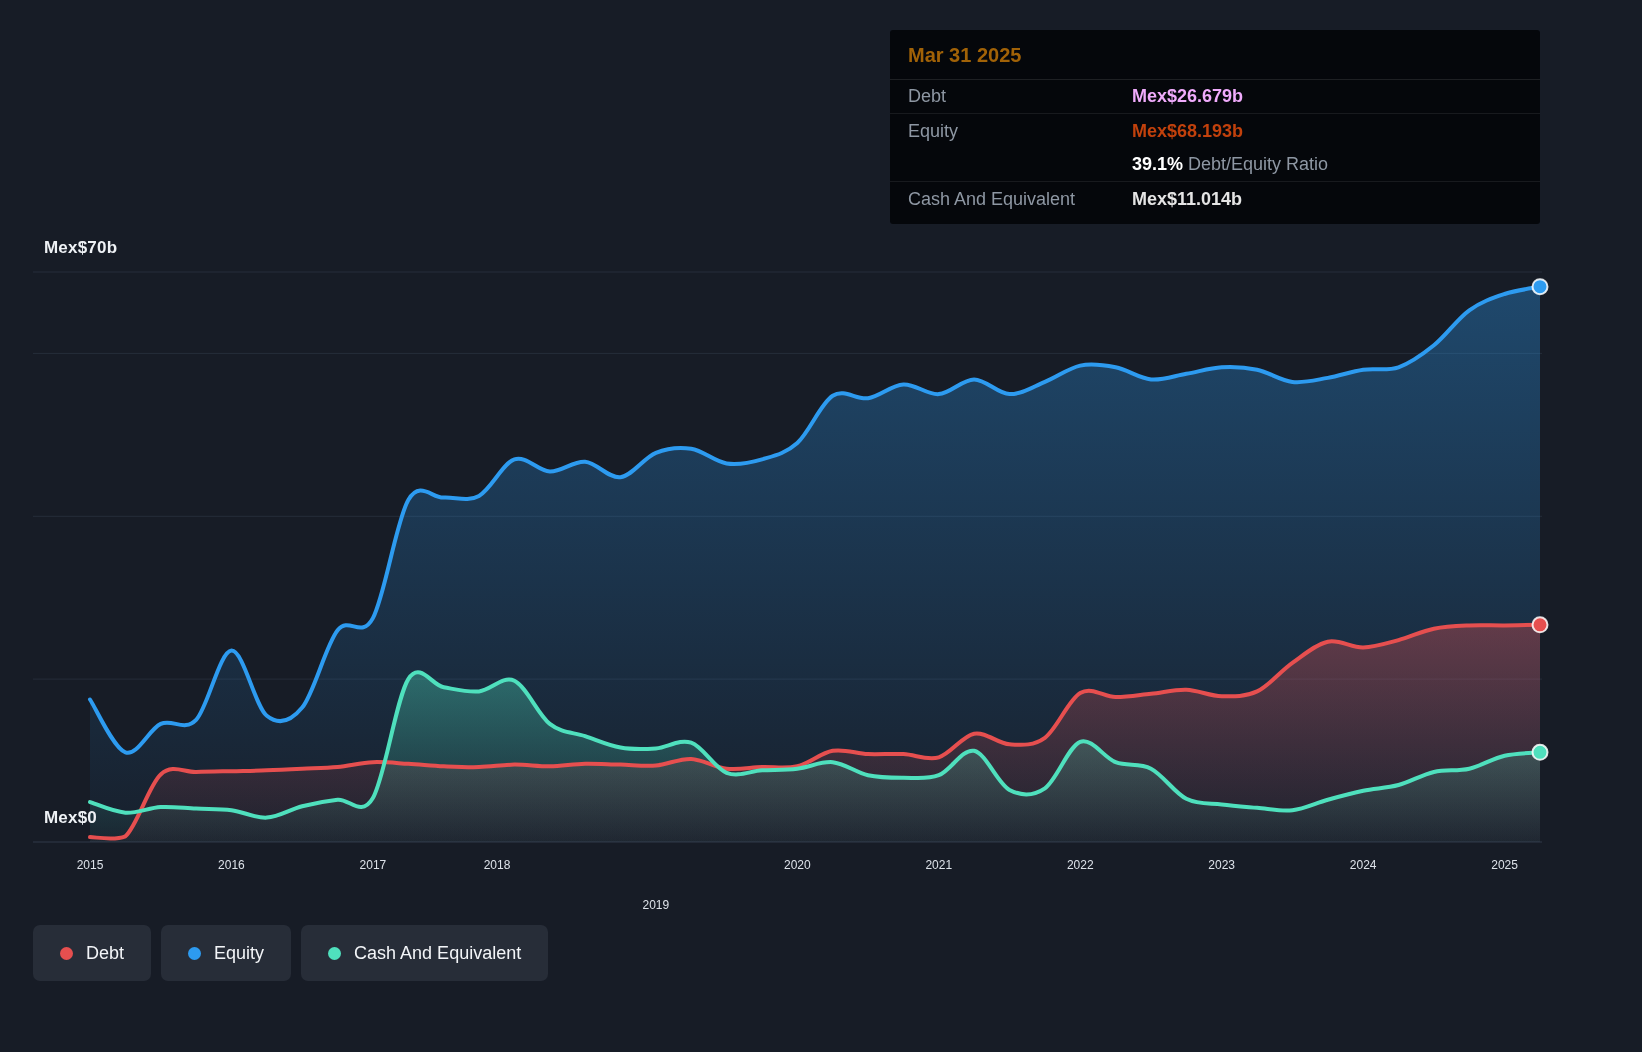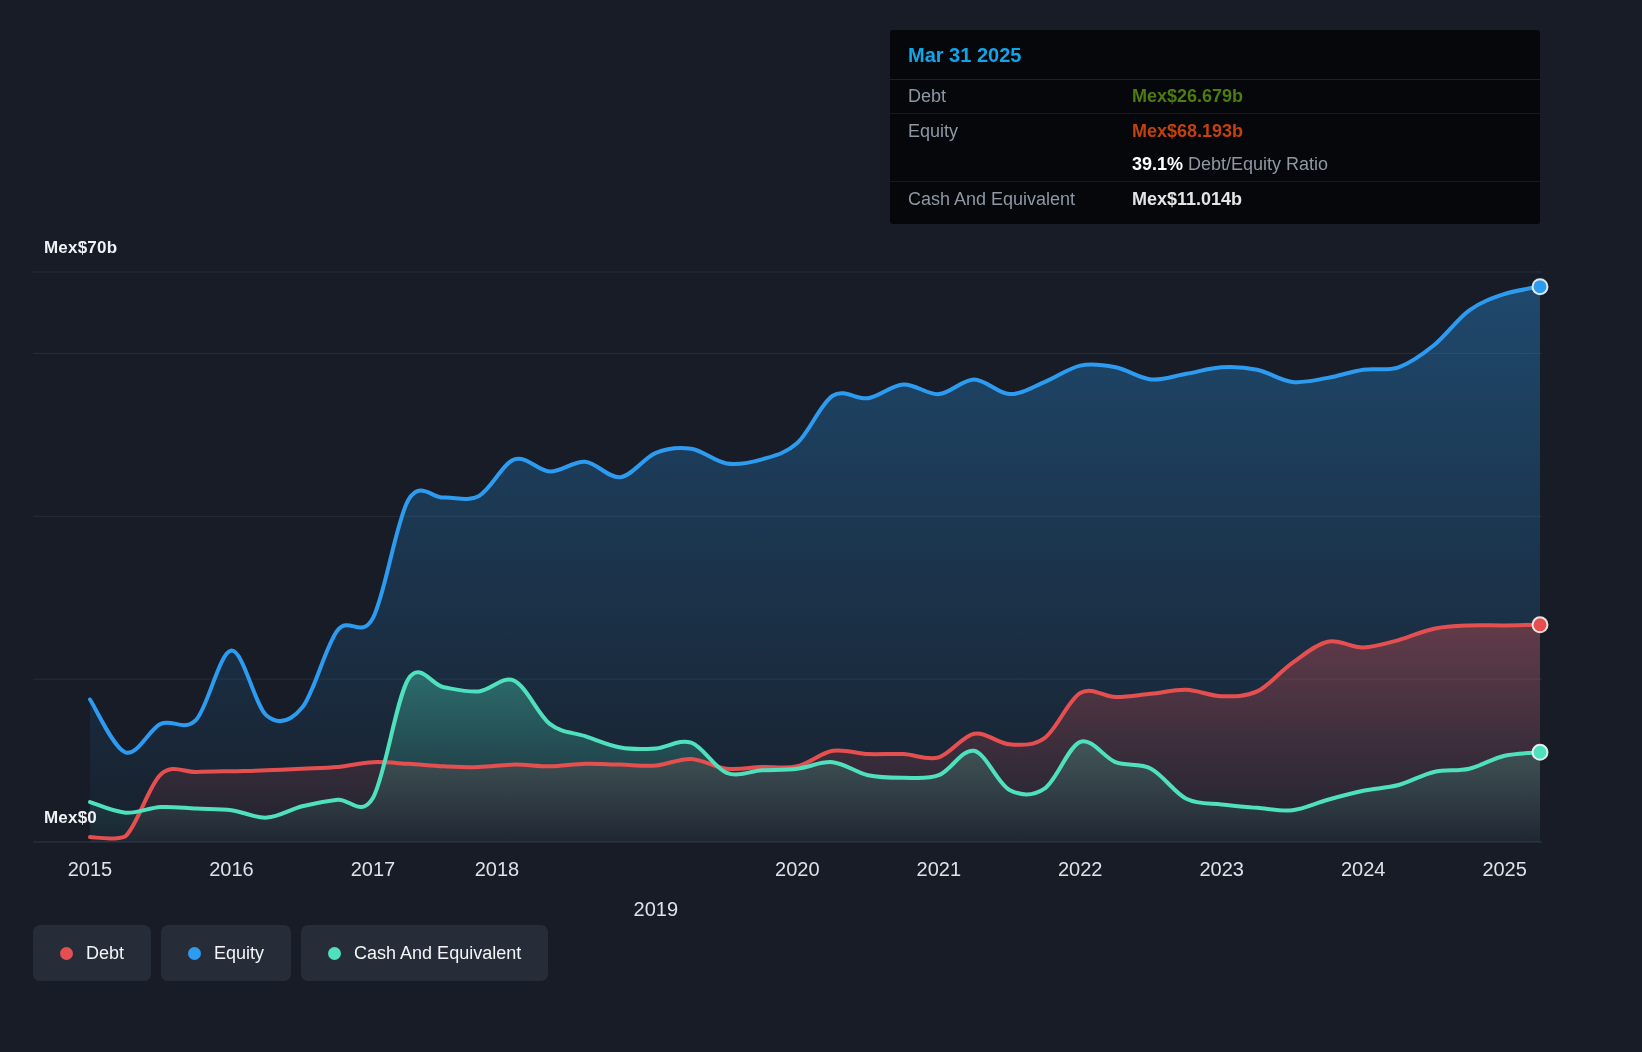--- a/index.html
+++ b/index.html
@@ -32,7 +32,7 @@
     z-index:5;
   }
   .tt-title {
-    font-size:20px; font-weight:700; color:#0ea5e9;
+    font-size:20px; font-weight:700; color:#a16207;
     padding:14px 18px 12px;
     border-bottom:1px solid rgba(255,255,255,0.10);
   }

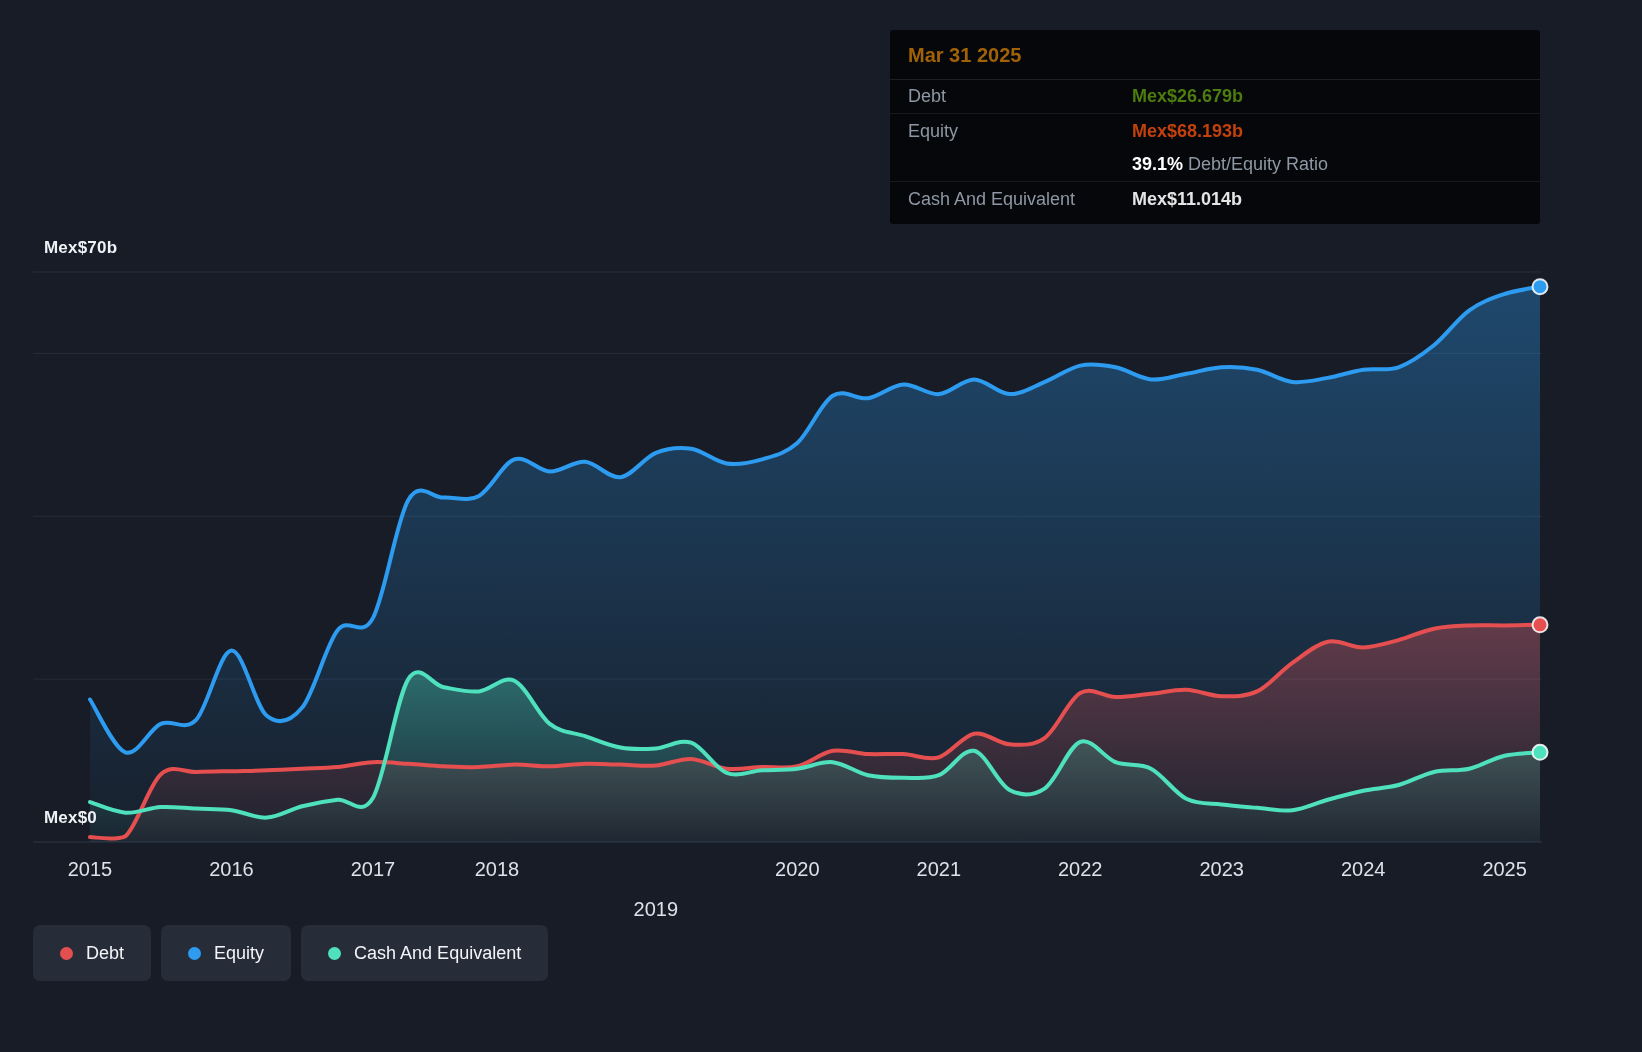--- a/index.html
+++ b/index.html
@@ -113,7 +113,7 @@
   <div class="tt-title">Mar 31 2025</div>
   <div class="tt-row sep">
     <span class="tt-label">Debt</span>
-    <span class="tt-value" style="color: #4d7c0f;">Mex$26.679b</span>
+    <span class="tt-value" style="color: #f0abfc;">Mex$26.679b</span>
   </div>
   <div class="tt-row">
     <span class="tt-label">Equity</span>

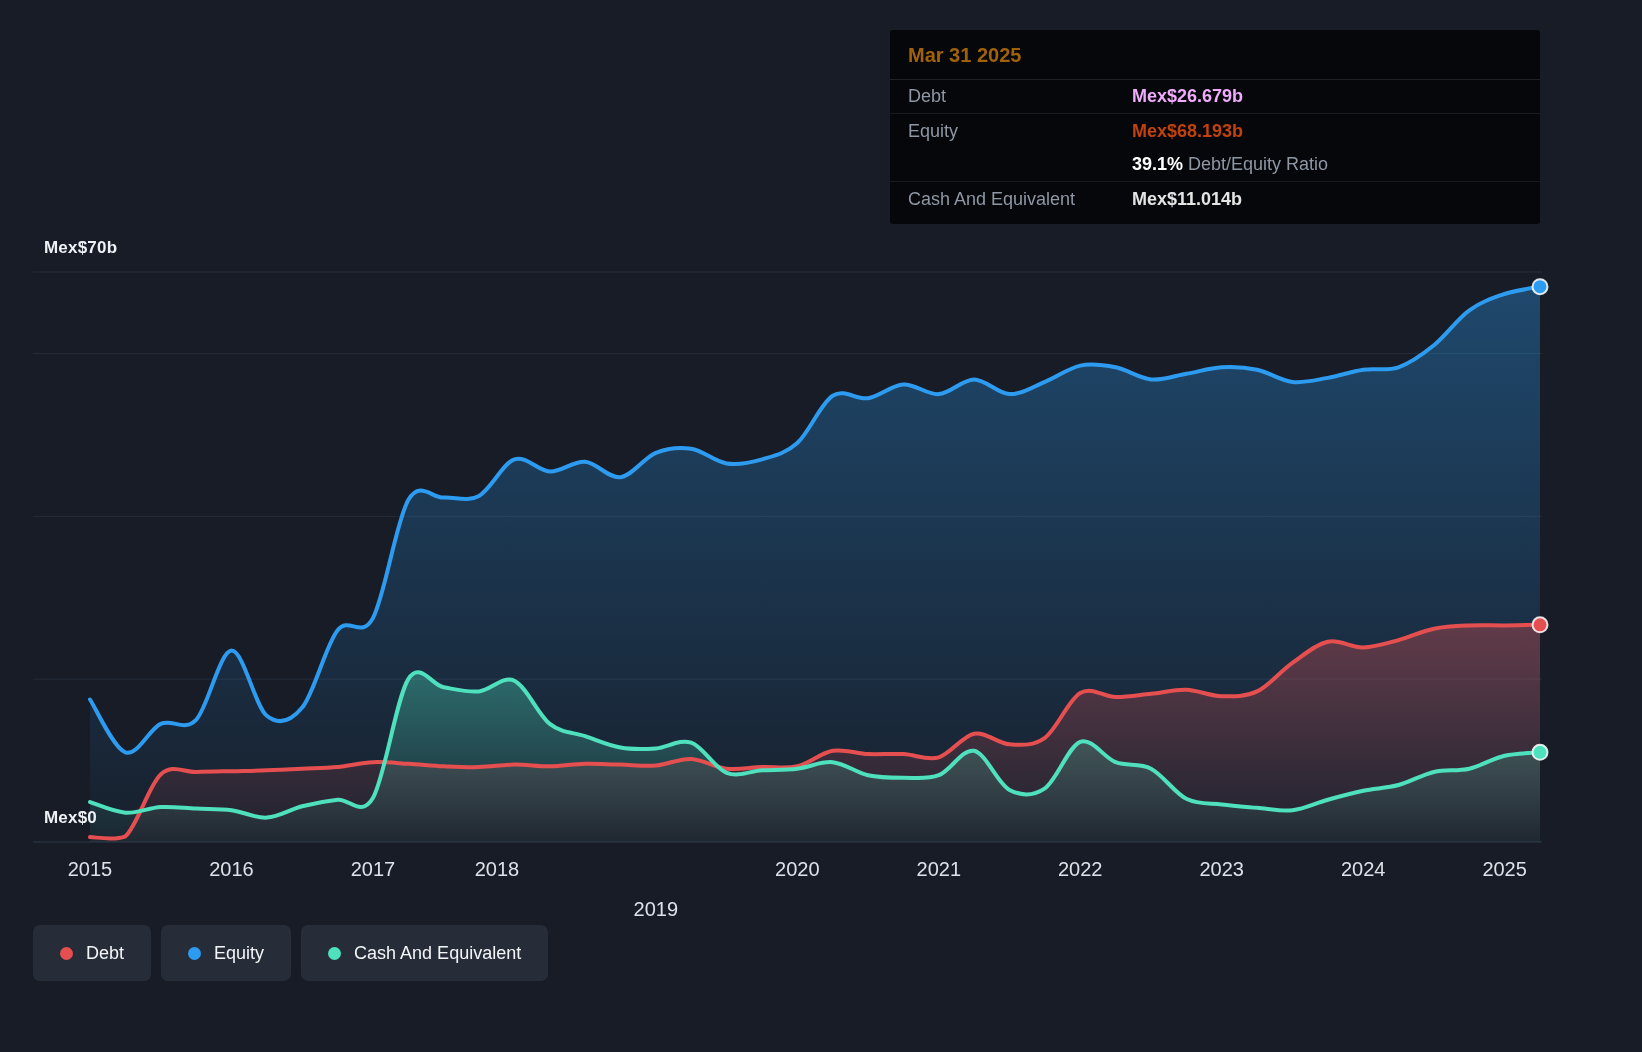--- a/index.html
+++ b/index.html
@@ -21,7 +21,7 @@
   .x-axis { position:absolute; left:0; top:858px; width:1642px; height:26px; }
   .x-tick {
     position:absolute; transform:translateX(-50%);
-    font-size:20px; font-weight:500; color:#dde2e9;
+    font-size:12px; font-weight:500; color:#dde2e9;
     white-space:nowrap;
   }
 

